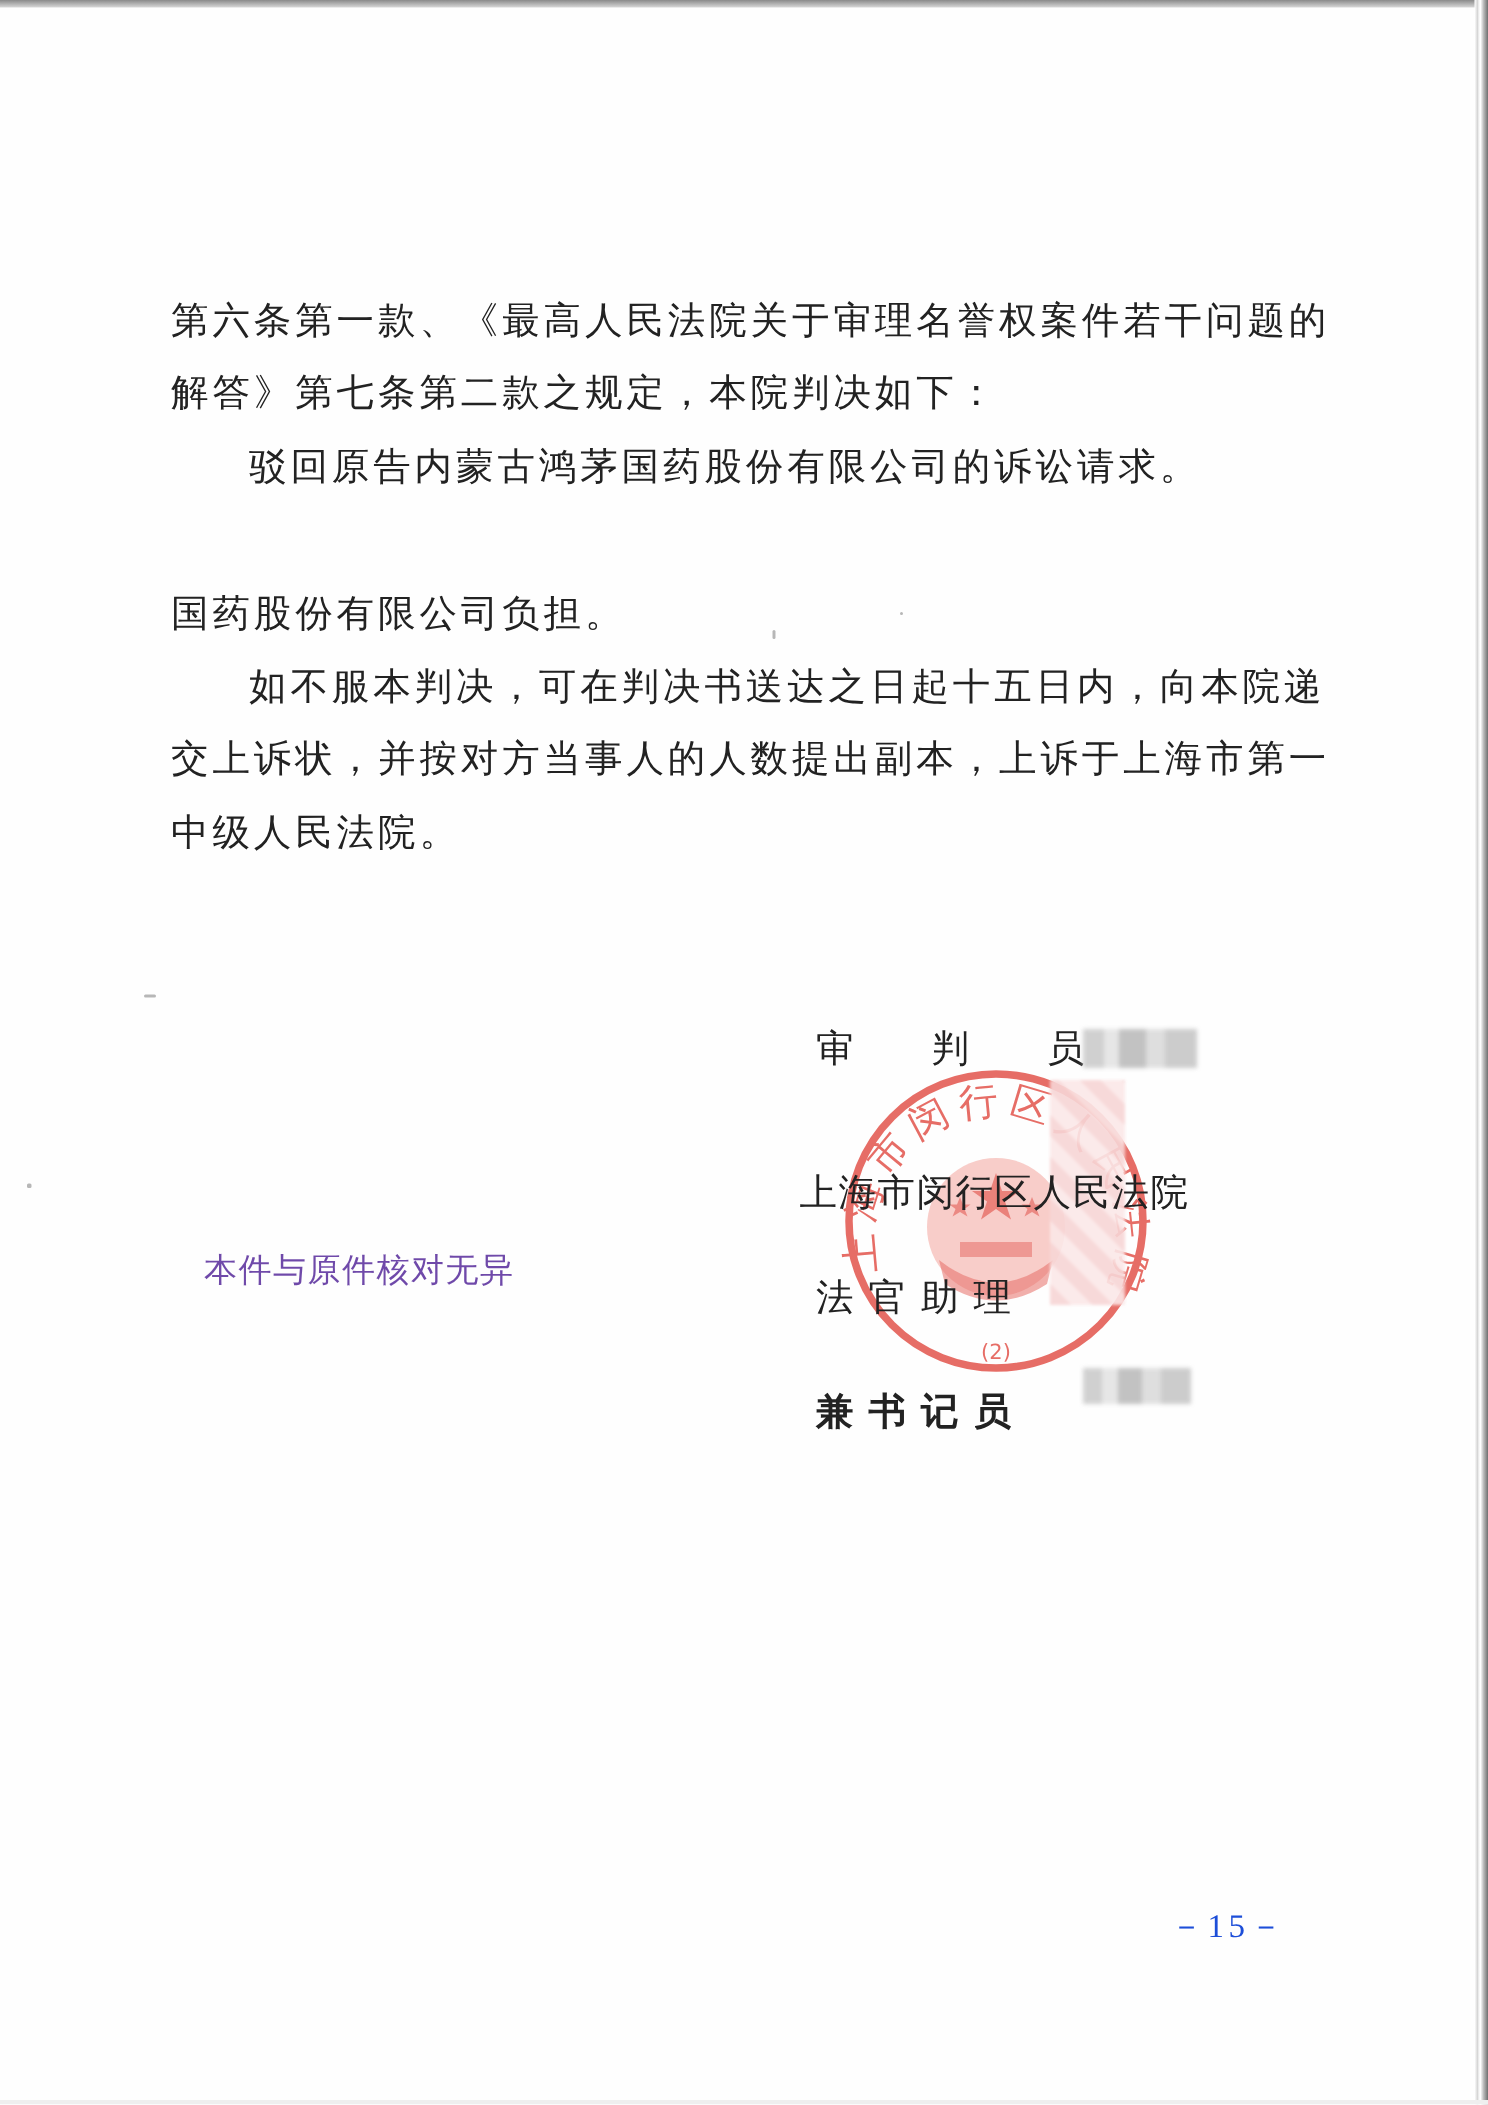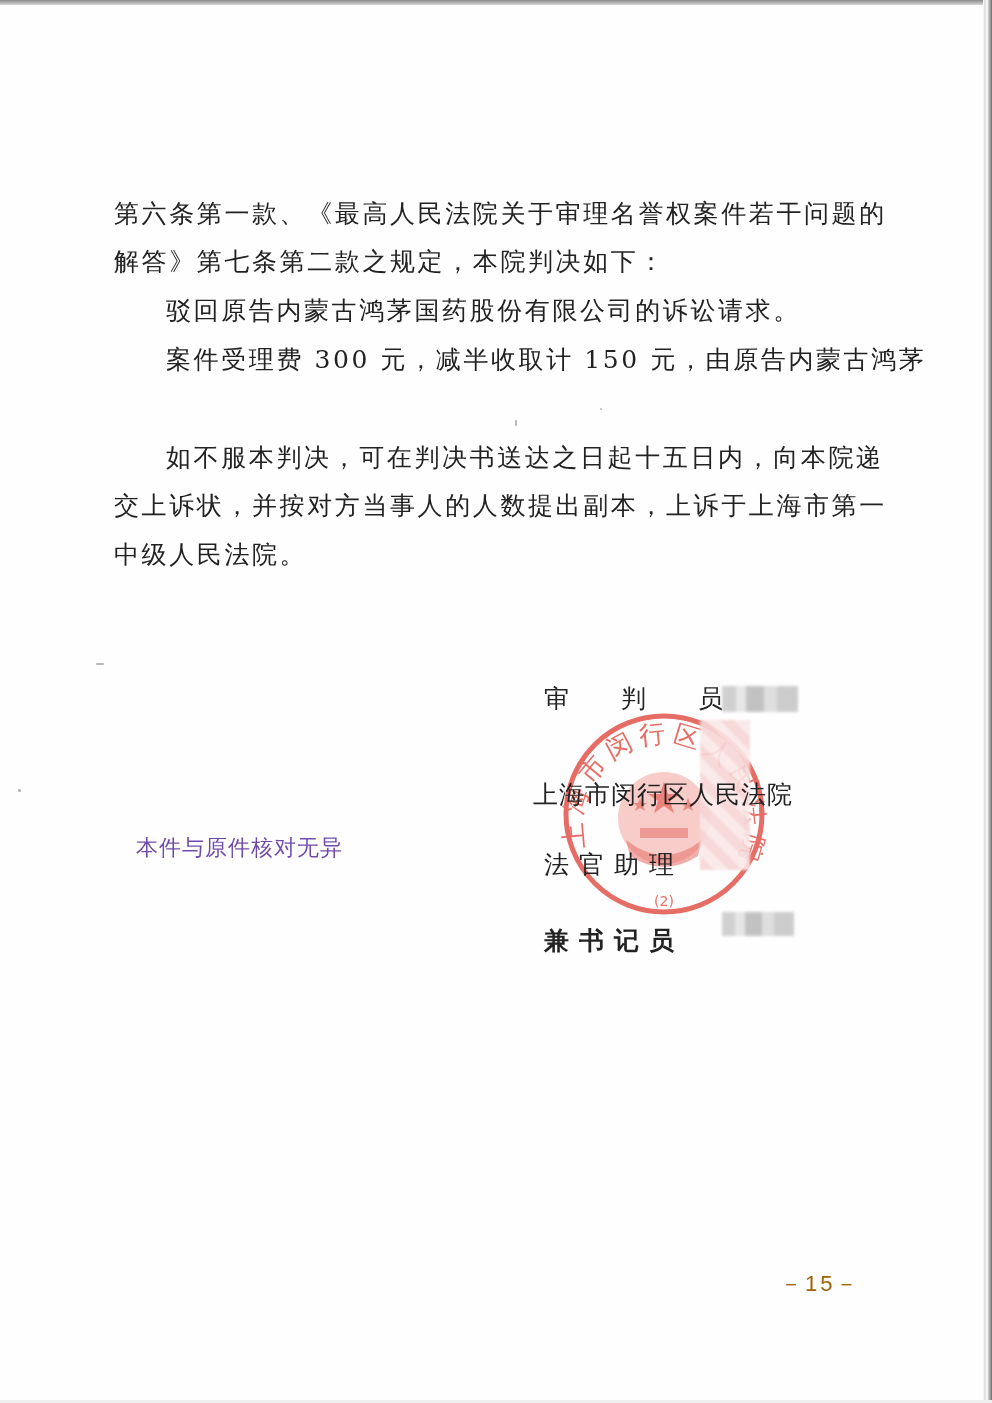--- a/index.html
+++ b/index.html
@@ -111,7 +111,6 @@
   <div class="line" style="left:114px; top:199px;">第六条第一款、《最高人民法院关于审理名誉权案件若干问题的</div>
   <div class="line" style="left:114px; top:247px;">解答》第七条第二款之规定，本院判决如下：</div>
   <div class="line" style="left:166px; top:296px;">驳回原告内蒙古鸿茅国药股份有限公司的诉讼请求。</div>
-  <div class="line" style="left:166px; top:345px;">案件受理费 300 元，减半收取计 150 元，由原告内蒙古鸿茅</div>
   <div class="line" style="left:166px; top:443px;">如不服本判决，可在判决书送达之日起十五日内，向本院递</div>
   <div class="line" style="left:114px; top:491px;">交上诉状，并按对方当事人的人数提出副本，上诉于上海市第一</div>
   <div class="line" style="left:114px; top:540px;">中级人民法院。</div>

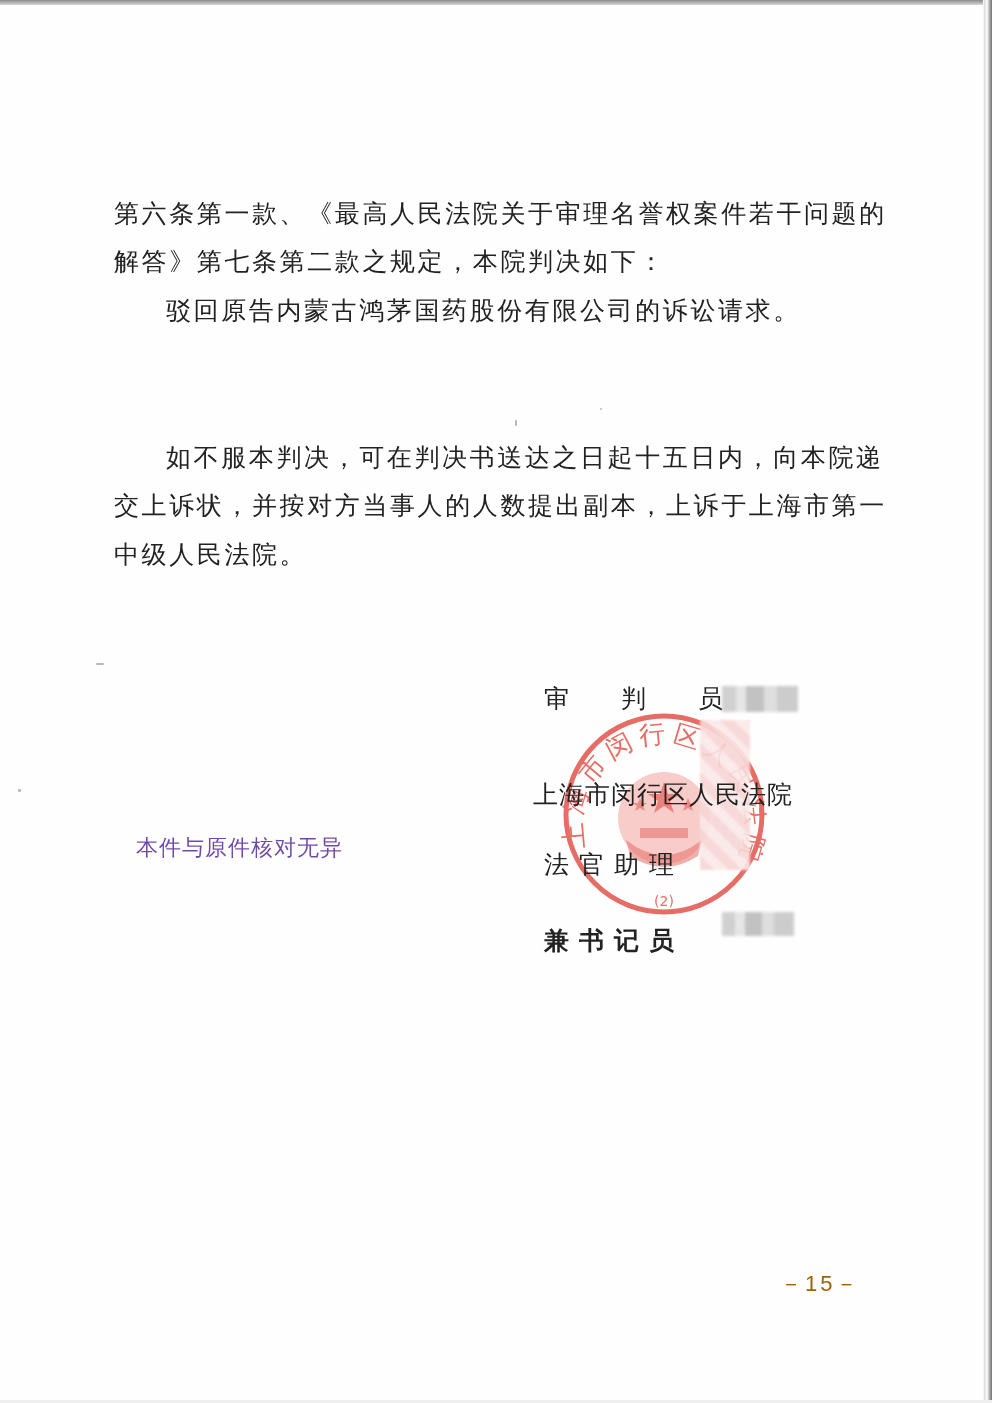--- a/index.html
+++ b/index.html
@@ -111,6 +111,7 @@
   <div class="line" style="left:114px; top:199px;">第六条第一款、《最高人民法院关于审理名誉权案件若干问题的</div>
   <div class="line" style="left:114px; top:247px;">解答》第七条第二款之规定，本院判决如下：</div>
   <div class="line" style="left:166px; top:296px;">驳回原告内蒙古鸿茅国药股份有限公司的诉讼请求。</div>
+  <div class="line" style="left:114px; top:394px;">国药股份有限公司负担。</div>
   <div class="line" style="left:166px; top:443px;">如不服本判决，可在判决书送达之日起十五日内，向本院递</div>
   <div class="line" style="left:114px; top:491px;">交上诉状，并按对方当事人的人数提出副本，上诉于上海市第一</div>
   <div class="line" style="left:114px; top:540px;">中级人民法院。</div>

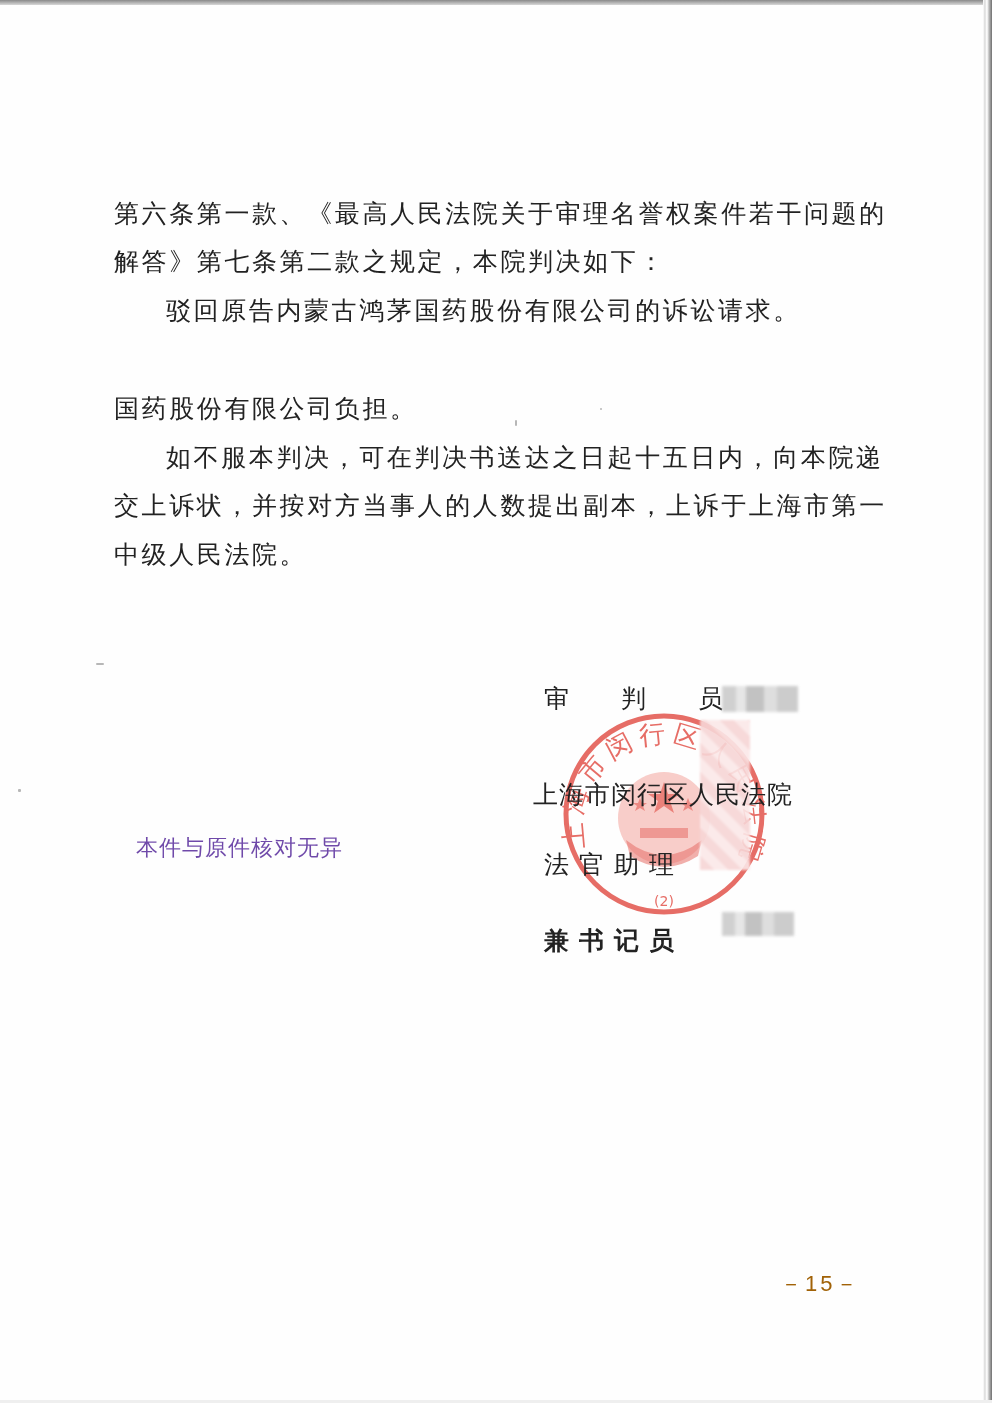--- a/index.html
+++ b/index.html
@@ -89,10 +89,10 @@
     top: 1270px;
     font-size: 22px;
     line-height: 28px;
-    color: #a16207;
+    color: #1d4ed8;
     letter-spacing: 3px;
     white-space: nowrap;
-    font-family: Liberation Sans, sans-serif;
+    font-family: Liberation Serif, serif;
   }
   .speck {
     position: absolute;

